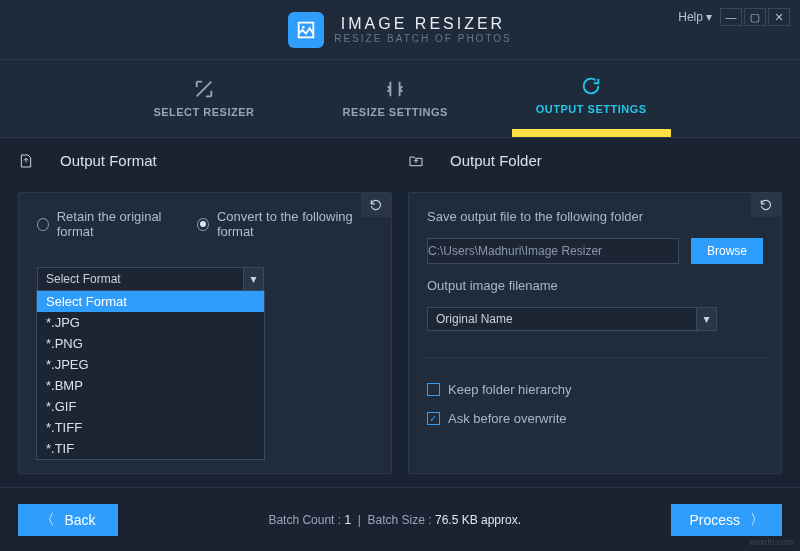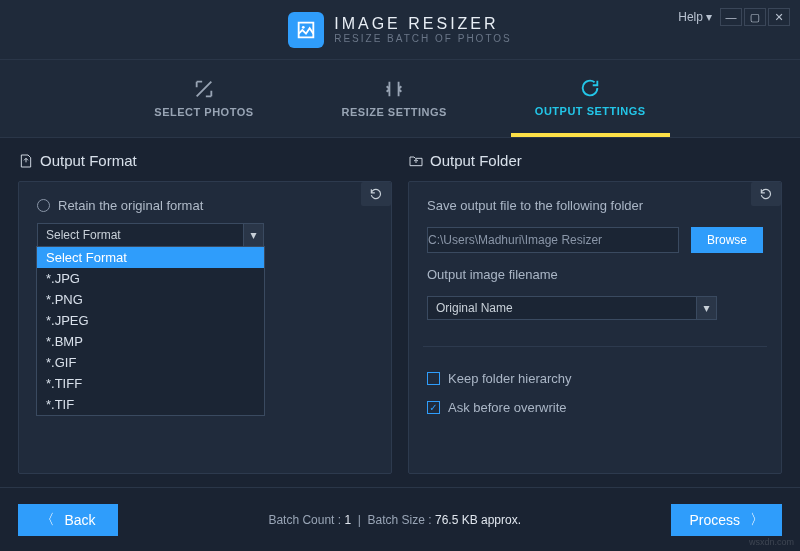--- a/index.html
+++ b/index.html
@@ -27,6 +27,7 @@
     align-items: center;
     margin: 0 auto;
     gap: 10px;
+    text-align: center;
   }
   .logo {
     width: 36px; height: 36px; background: #2f9dfb;

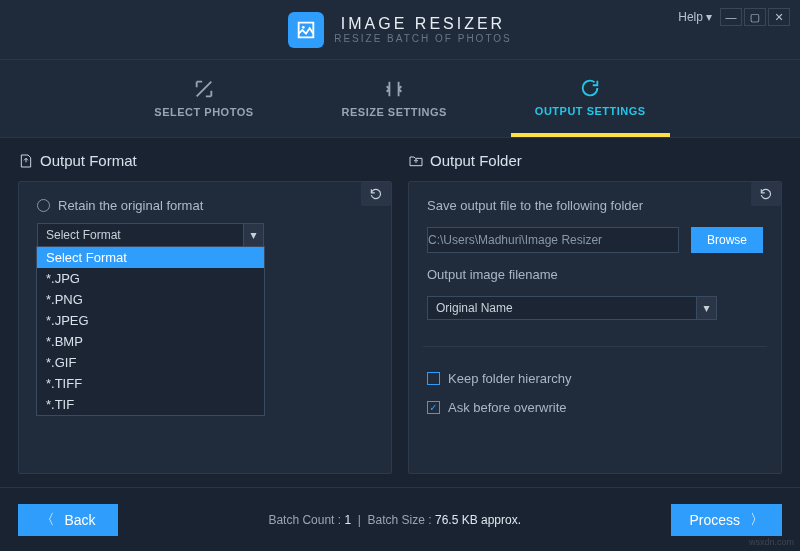--- a/index.html
+++ b/index.html
@@ -246,7 +246,7 @@
           <path d="M4 20L20 4M4 4h6M4 4v6M20 20h-6M20 20v-6" stroke="currentColor" stroke-width="2" fill="none"></path>
         </svg>
     </span>
-    <span>SELECT PHOTOS</span>
+    <span>SELECT RESIZER</span>
   </div>
   <div class="tab">
     <span class="ico">

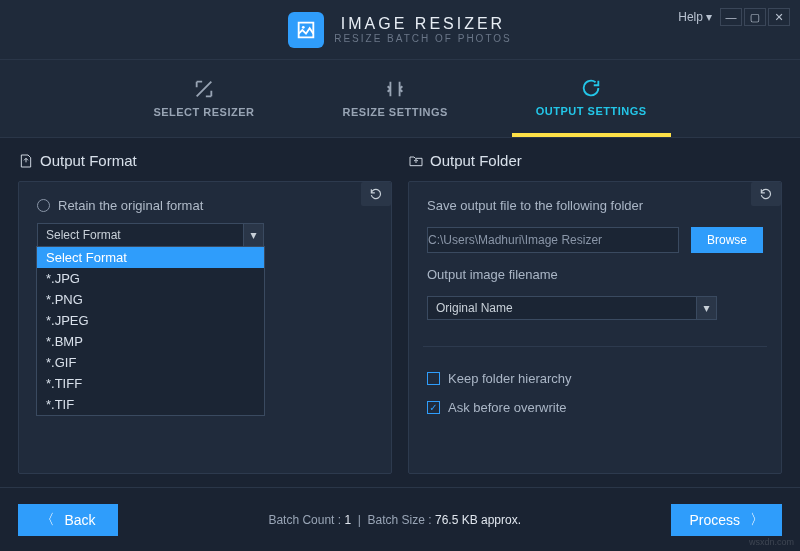--- a/index.html
+++ b/index.html
@@ -72,7 +72,7 @@
     cursor: pointer;
     border-bottom: 2px solid transparent;
   }
-  .tab.active { color: #23c6e8; border-bottom: 4px solid #fde047; }
+  .tab.active { color: #23c6e8; border-bottom: 8px solid #fde047; }
   .tab .ico { width: 22px; height: 22px; display:flex; align-items:center; justify-content:center;}
   .tab .ico svg { fill: currentColor; }
   

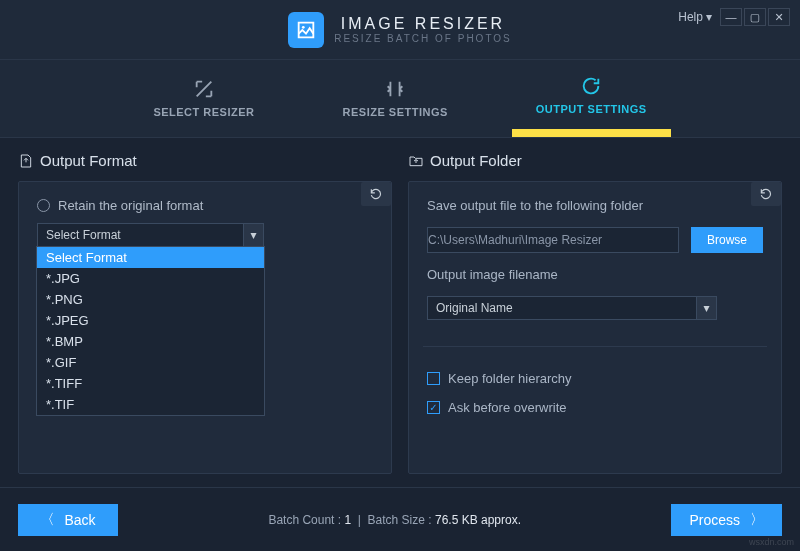--- a/index.html
+++ b/index.html
@@ -93,10 +93,10 @@
   .section-head {
     display:flex;
     align-items:center;
-    gap:6px;
+    gap:26px;
     color:#d8e0ea;
     font-size:15px;
-    margin-bottom: 12px;
+    margin-bottom: 23px;
   }
   .section-head svg { width:16px;height:16px;stroke:#d8e0ea;fill:none;stroke-width:1.4;}
   .col { display:flex; flex-direction:column; gap: 14px; }

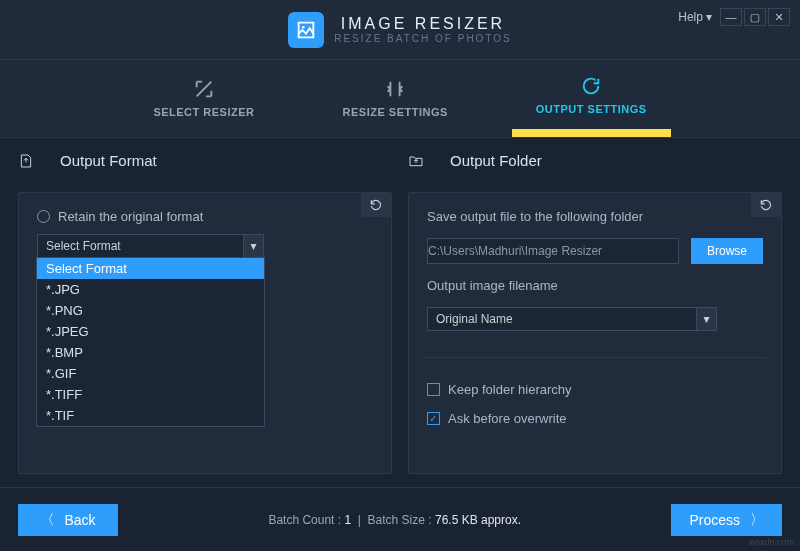--- a/index.html
+++ b/index.html
@@ -175,7 +175,7 @@
   .checkbox {width:13px;height:13px;border:1.5px solid #2f9dfb;display:flex;align-items:center;justify-content:center;}
   .checkbox.checked::after{content:"✓";color:#2f9dfb;font-size:10px;line-height:1;}
   .divider{height:1px;background:#2d3a4e;margin:12px -4px 10px;}
-  .left-col .radios{display:flex;flex-direction:row;gap:12px;margin-bottom:10px;}
+  .left-col .radios{display:flex;flex-direction:row;gap:12px;margin-bottom:28px;}
   .sel-wrap{position:relative;width:227px;}
   
   .footer {

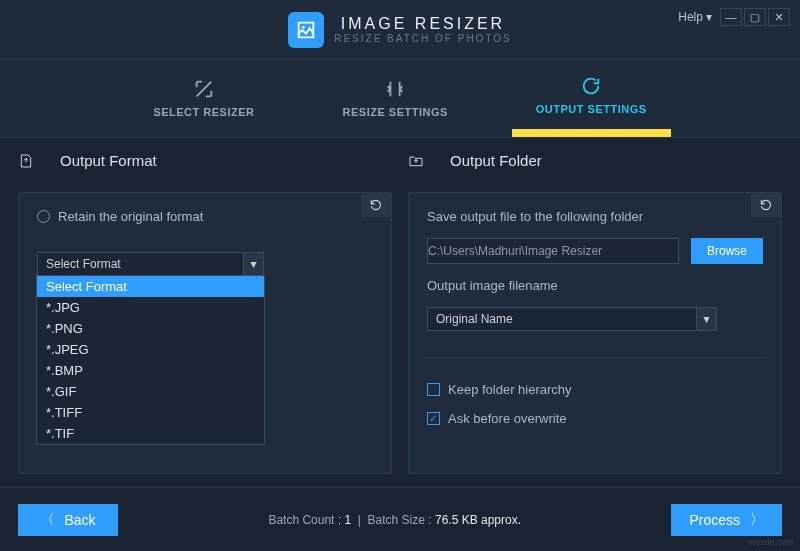--- a/index.html
+++ b/index.html
@@ -287,6 +287,10 @@
           <span class="radio"></span>
           <span>Retain the original format</span>
         </div>
+        <div class="radio-row">
+          <span class="radio checked"></span>
+          <span>Convert to the following format</span>
+        </div>
       </div>
       <div class="sel-wrap">
         <div class="select-box">

